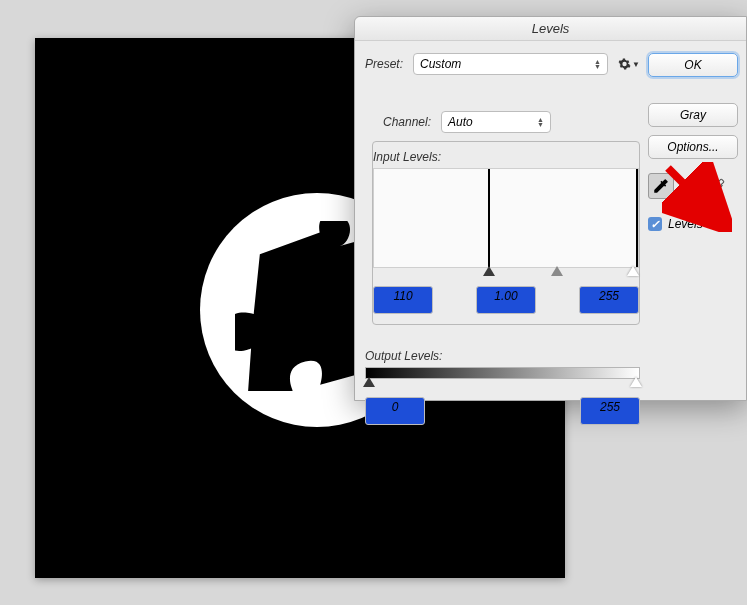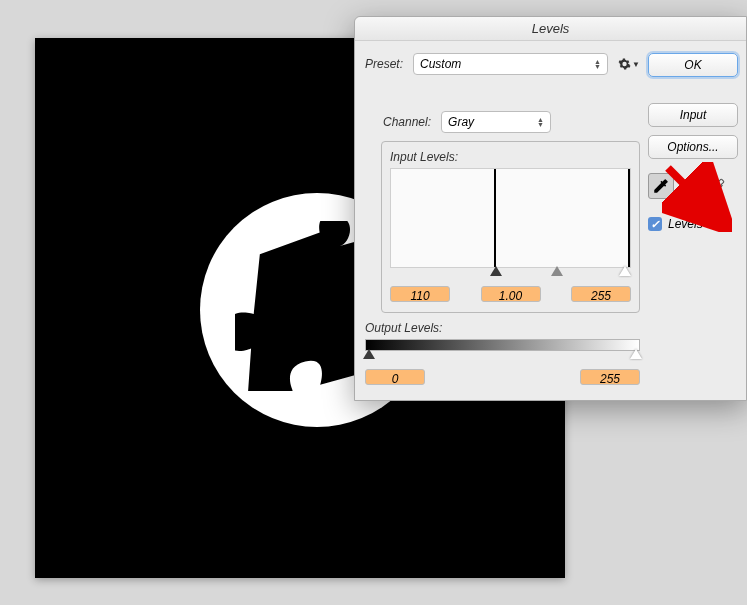--- a/index.html
+++ b/index.html
@@ -291,7 +291,7 @@
       <div class="row indent">
         <span class="label">Channel:</span>
         <div class="select" style="flex:0 0 110px">
-          <span>Gray</span>
+          <span>Auto</span>
           <span class="chev">▲<br>▼</span>
         </div>
       </div>

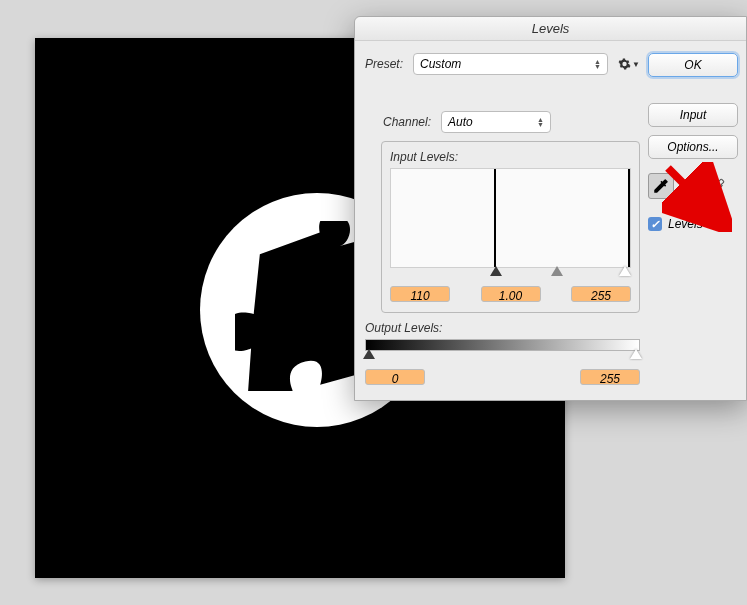--- a/index.html
+++ b/index.html
@@ -332,7 +332,7 @@
     <div class="controls-right">
       <div class="btn btn-primary">OK</div>
       <div style="height:10px"></div>
-      <div class="btn">Input</div>
+      <div class="btn">Gray</div>
       <div class="btn">Options...</div>
 
       <div class="eyedrop-row">

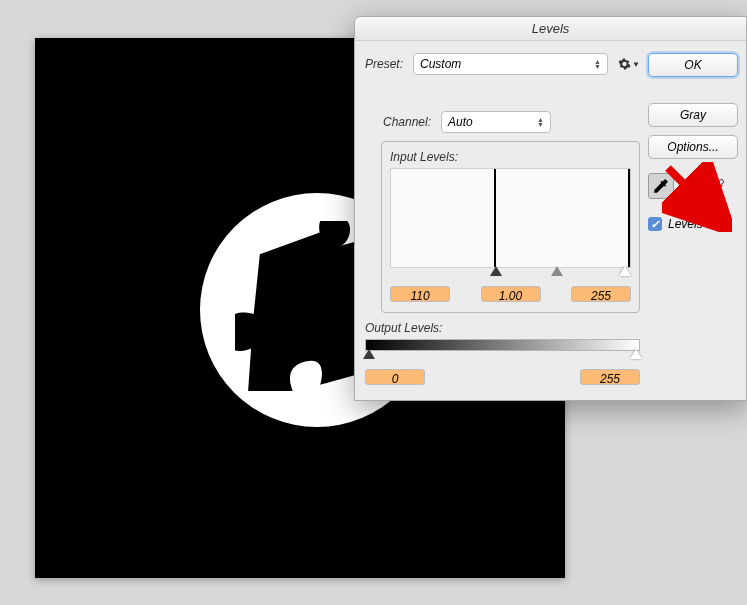--- a/index.html
+++ b/index.html
@@ -125,11 +125,11 @@
       margin-top: 36px;
     }
     .histogram-box {
-      margin-left: 16px;
+      margin-left: 7px;
       margin-top: 4px;
       border: 1px solid #b9b9b9;
       border-radius: 4px;
-      padding: 8px 8px 10px;
+      padding: 8px 0 10px;
       background: #ececec;
     }
     .hist-label {

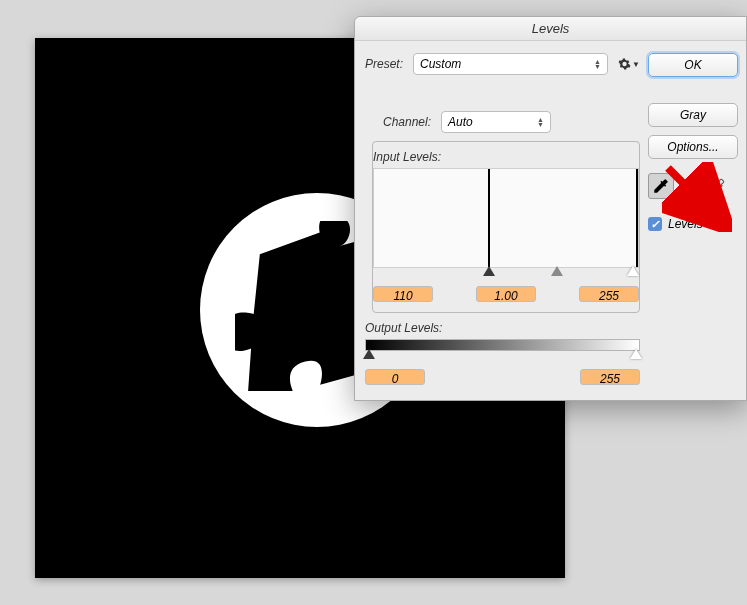--- a/index.html
+++ b/index.html
@@ -176,10 +176,10 @@
     }
     .mini-in {
       width: 60px;
-      height: 16px;
+      height: 28px;
       border: 1px solid #bdbdbd;
       border-radius: 3px;
-      background: #fdba74;
+      background: #1d4ed8;
       text-align: center;
       font-size: 12px;
       line-height: 18px;

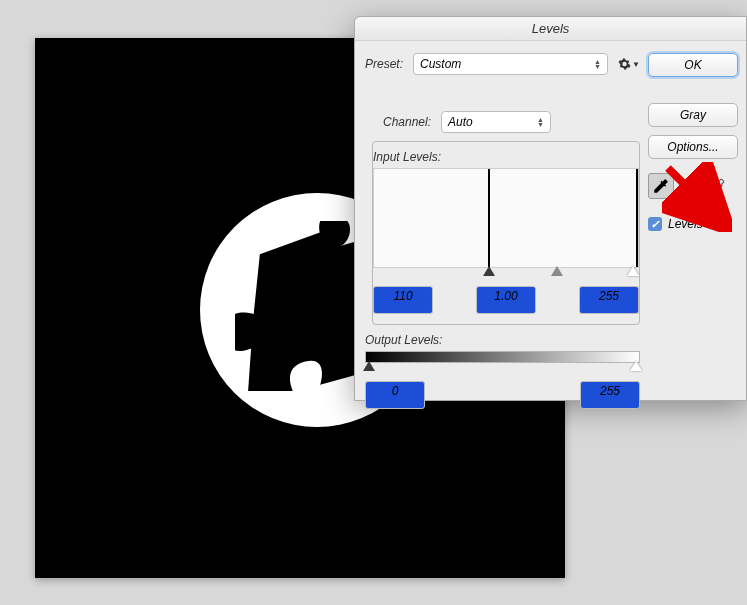--- a/index.html
+++ b/index.html
@@ -314,7 +314,7 @@
         </div>
       </div>
 
-      <div style="margin-top:8px">
+      <div style="margin-top:24px">
         <div class="hist-label">Output Levels:</div>
         <div class="output-grad"></div>
         <div class="out-track">

